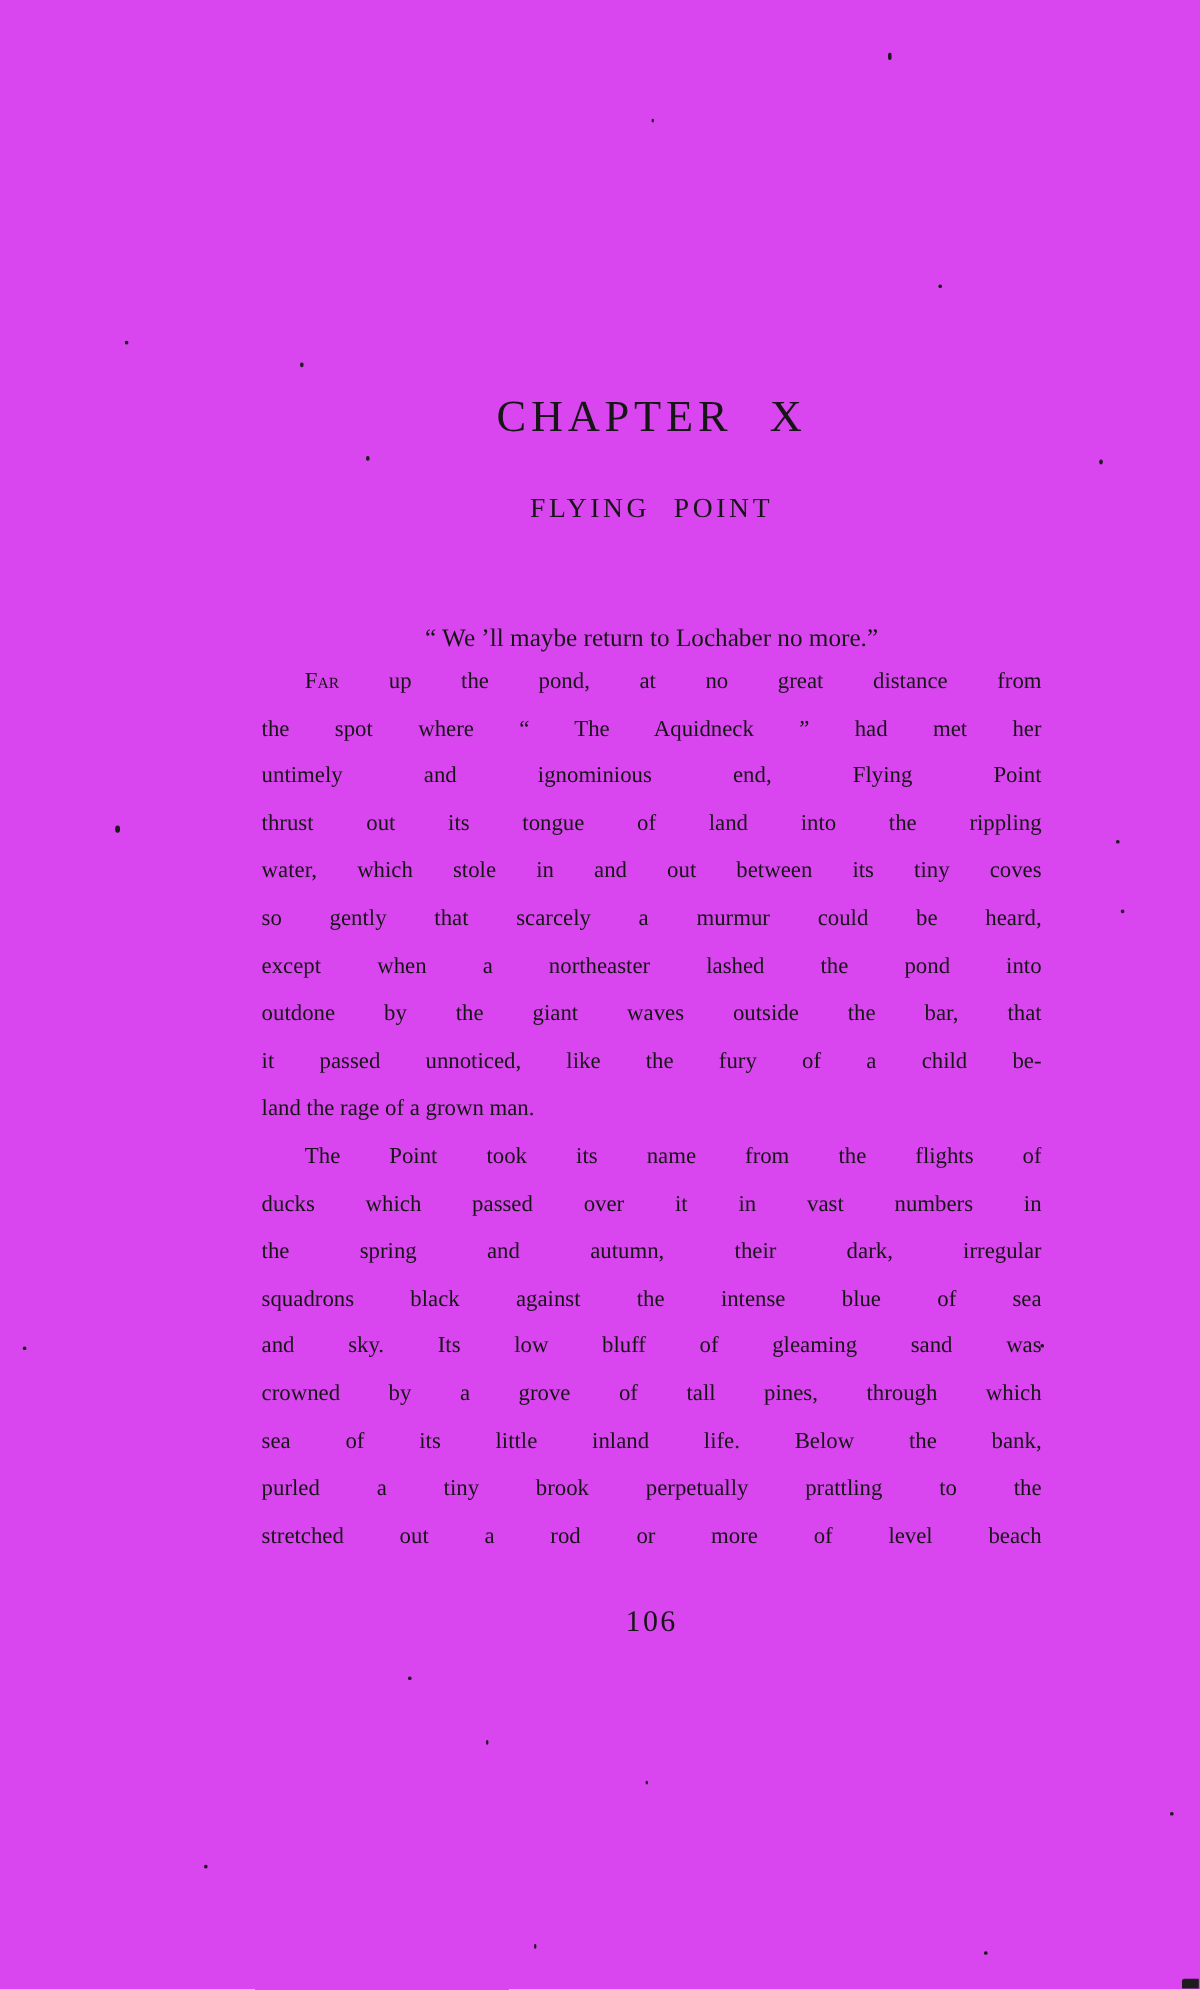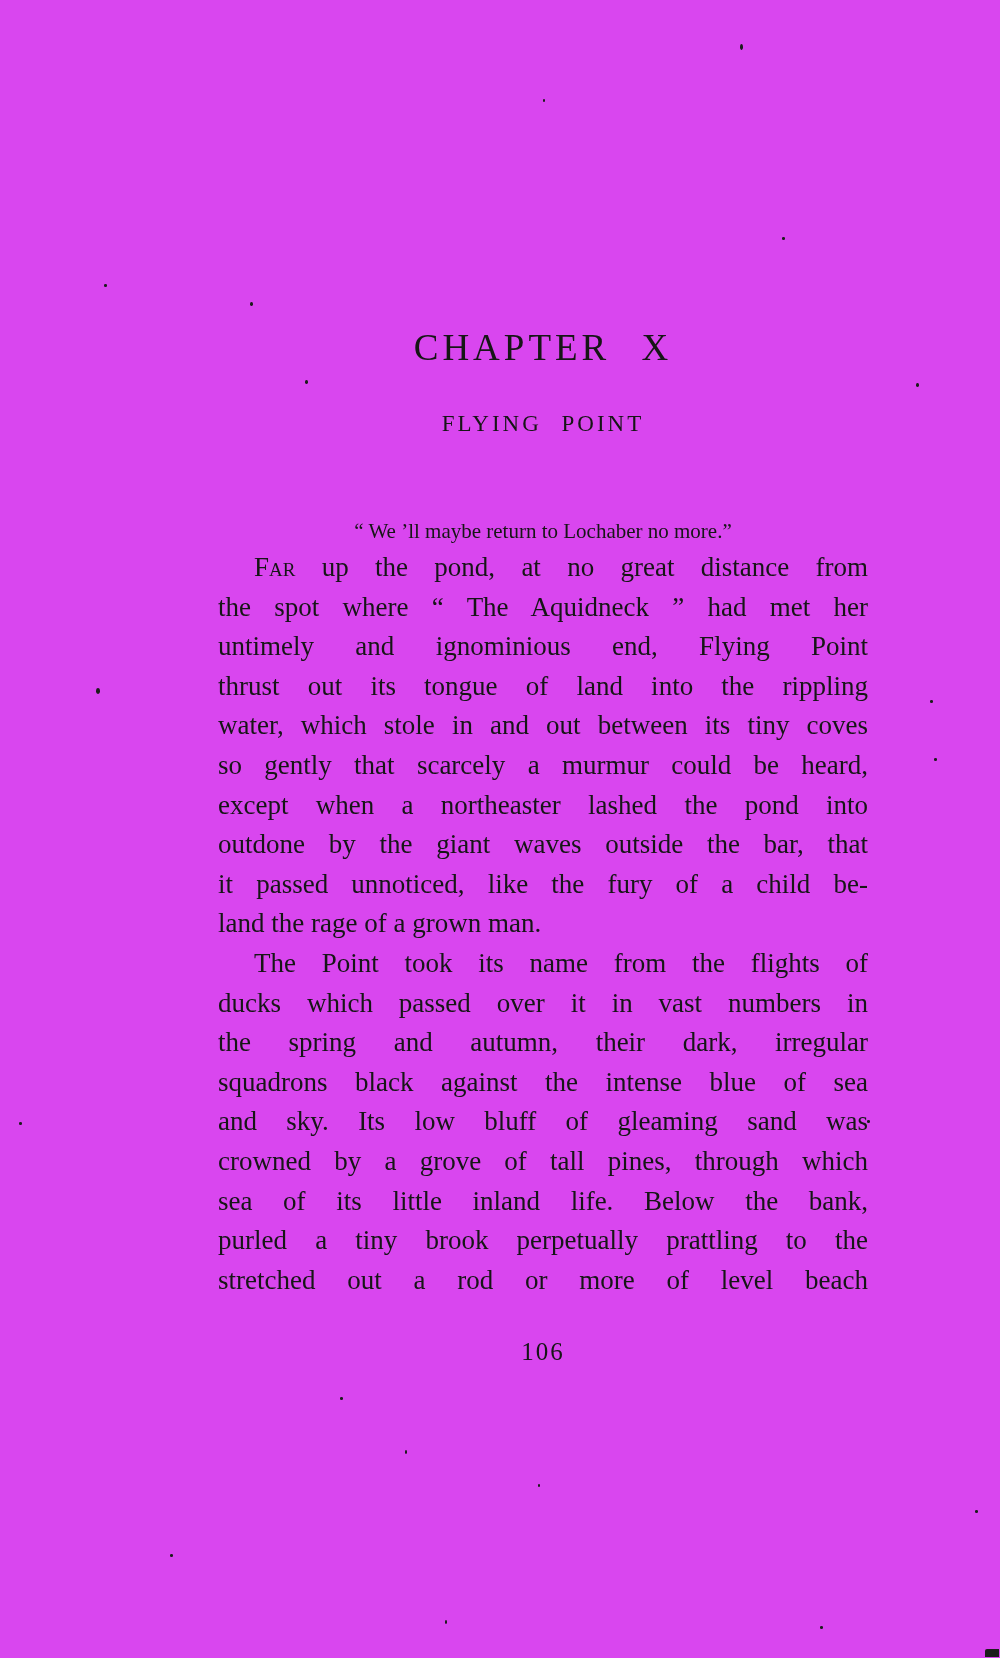--- a/index.html
+++ b/index.html
@@ -37,7 +37,7 @@
   .para{margin:0;padding:0;}
   .line{
     height:39.6px;line-height:39.6px;
-    font-size:27px;
+    font-size:19px;
     text-align:justify;text-align-last:justify;
     text-justify:inter-word;
     overflow:hidden;

